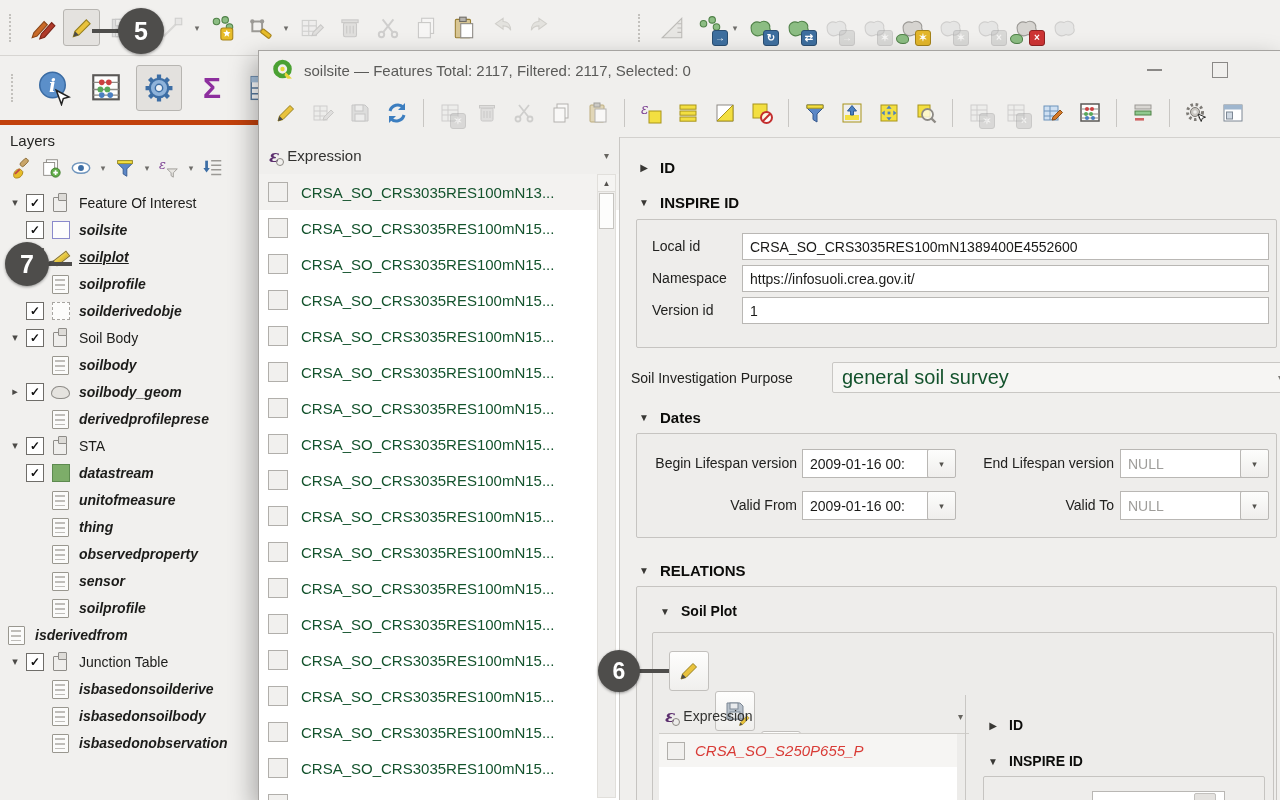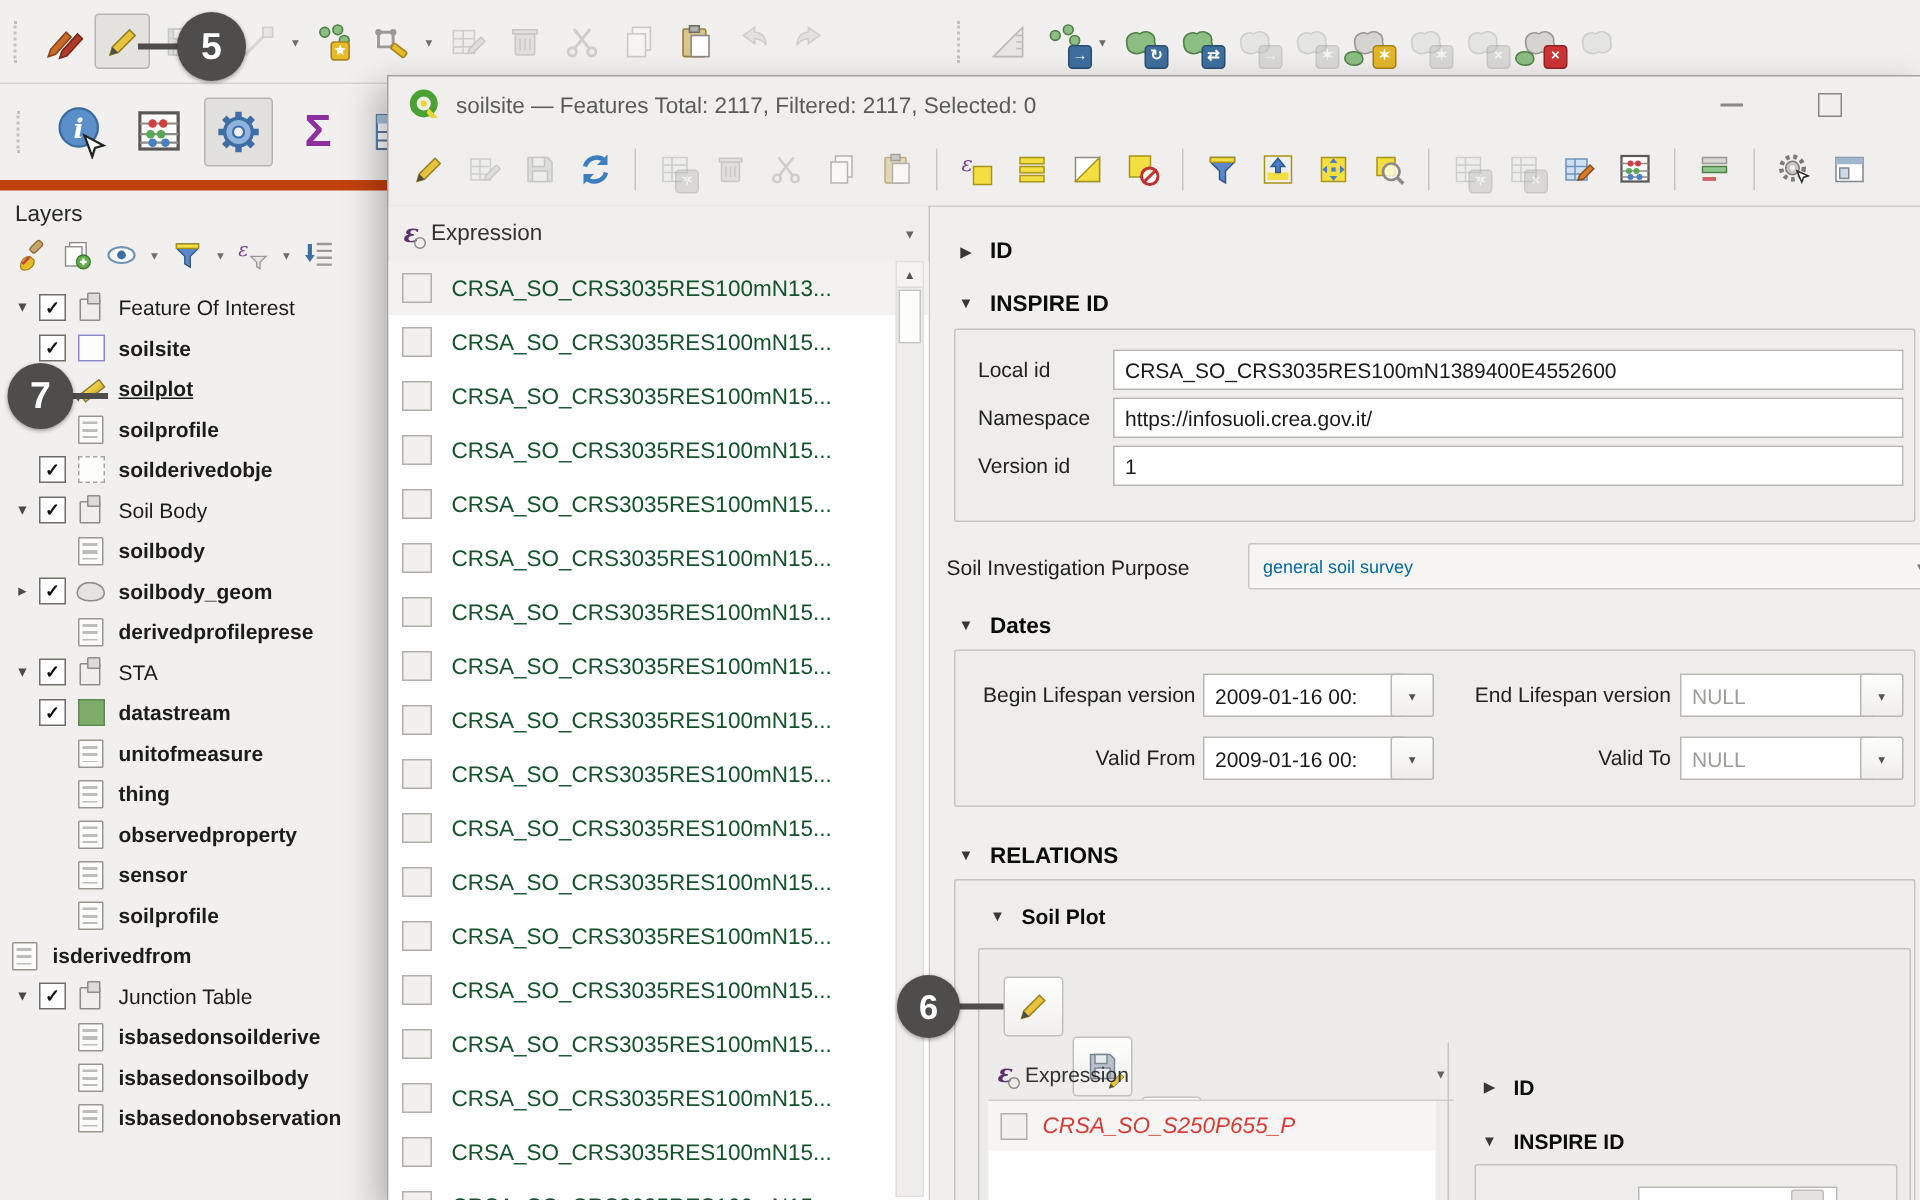--- a/index.html
+++ b/index.html
@@ -32,7 +32,7 @@
     border:1px solid #4f8147;border-radius:50% 50% 45% 55%;}
   .sigma{font-size:30px;font-weight:bold;color:#8d2f9e;line-height:1;}
   
-  #lpanel{position:absolute;left:0;top:120px;width:302px;bottom:0;background:#f1f0ee;z-index:1;overflow:hidden;border-top:7px solid #c2410c;}
+  #lpanel{position:absolute;left:0;top:120px;width:302px;bottom:0;background:#f1f0ee;z-index:1;overflow:hidden;border-top:5px solid #c2410c;}
   #ltitle{font-size:15px;color:#262624;padding:7px 0 2px 10px;}
   #ltools{display:flex;align-items:center;gap:4px;padding:4px 0 6px 8px;}
   .ltb{width:26px;height:26px;display:flex;align-items:center;justify-content:center;flex:none;}

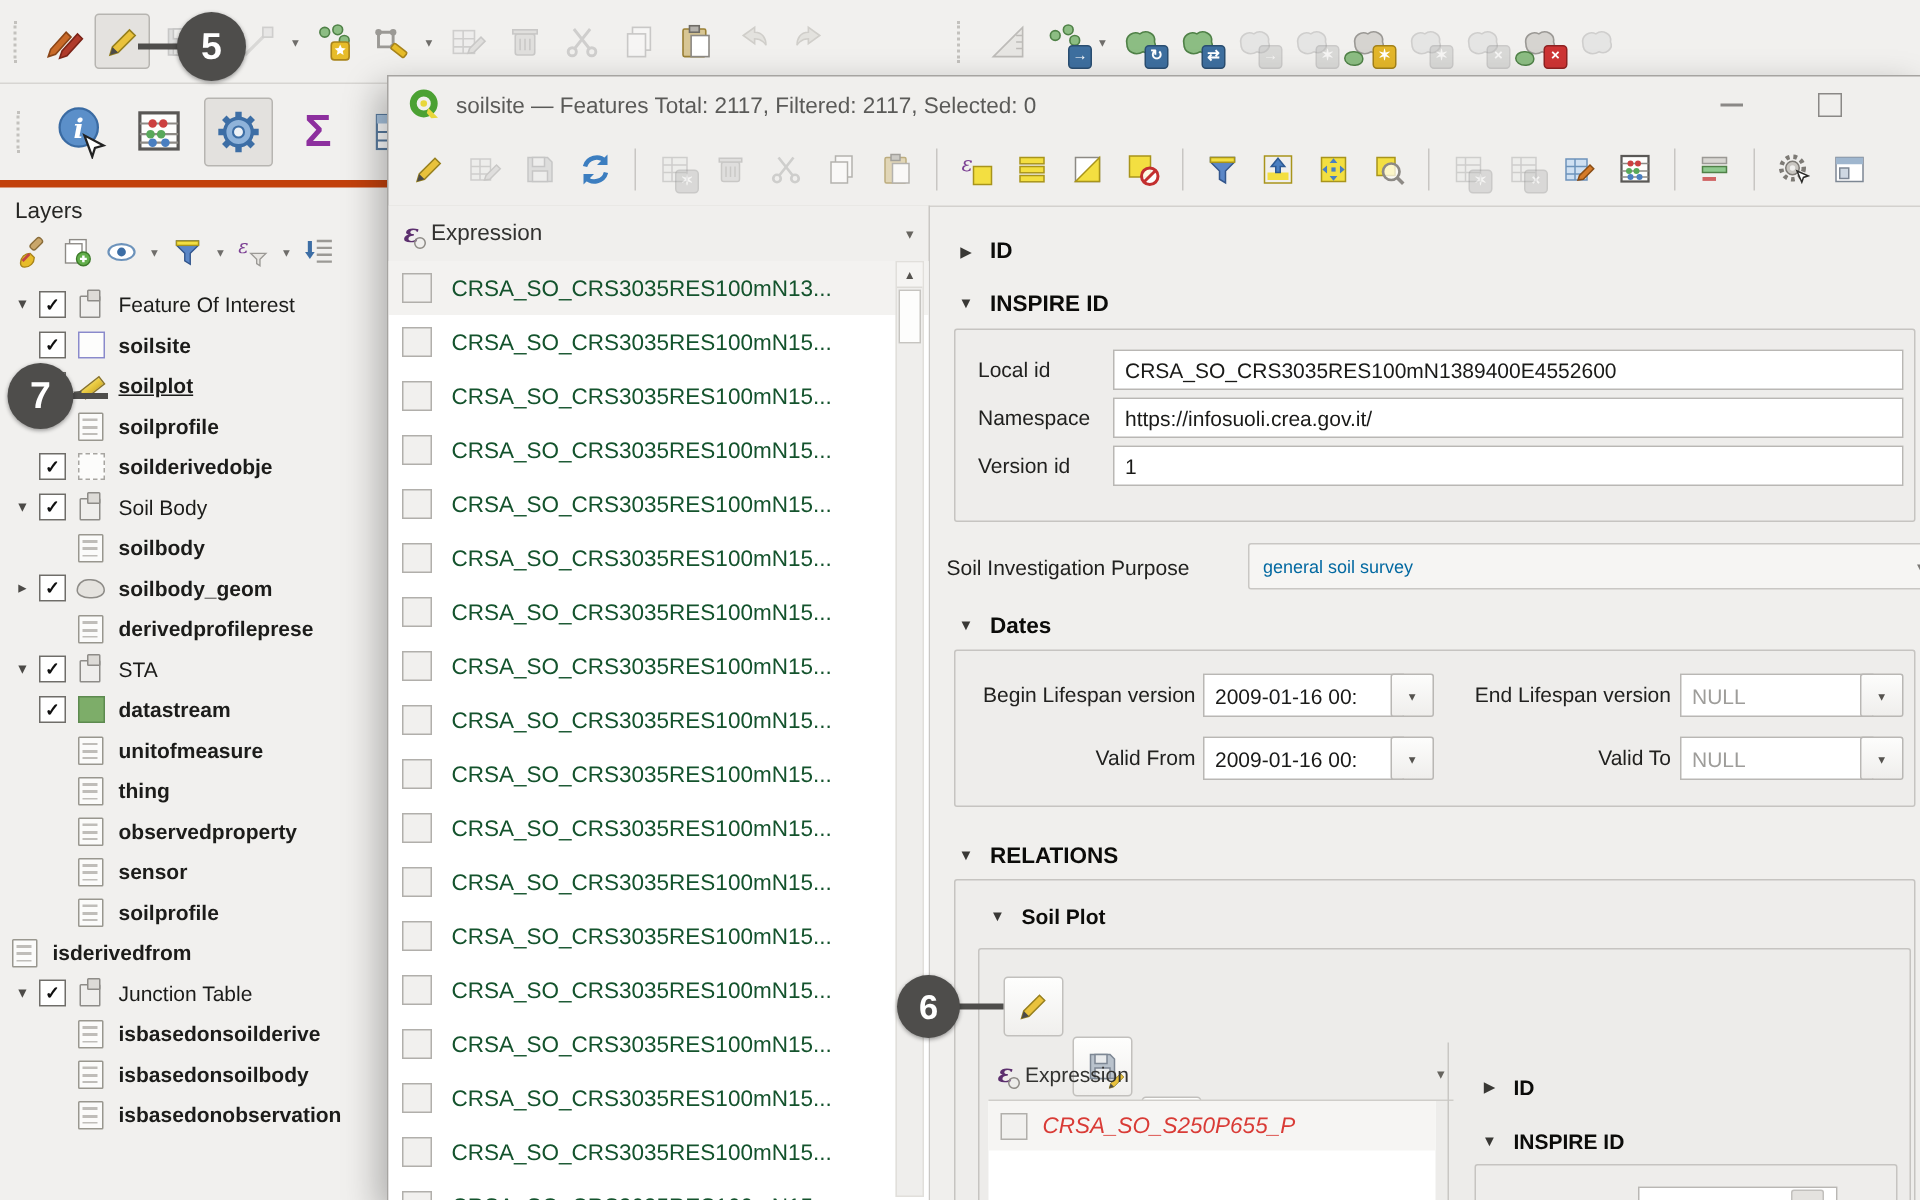--- a/index.html
+++ b/index.html
@@ -43,7 +43,7 @@
     display:flex;align-items:center;justify-content:center;font-size:12px;font-weight:bold;color:#101010;}
   .tico{width:22px;height:20px;position:relative;flex:none;margin-right:7px;}
   .tlabel{font-size:14px;color:#1c1c1a;}
-  .trow.b .tlabel{font-weight:bold;}
+  .trow.b .tlabel{font-weight:bold;font-style:italic;}
   .trow.u .tlabel{text-decoration:underline;}
   .tico.group::before{content:"";position:absolute;left:3px;top:4px;width:12px;height:13px;border:1.3px solid #8e8c88;background:#efeeec;border-radius:1px;}
   .tico.group::after{content:"";position:absolute;left:8px;top:0;width:7px;height:6px;border:1.3px solid #8e8c88;background:#dddbd7;border-radius:1px;}

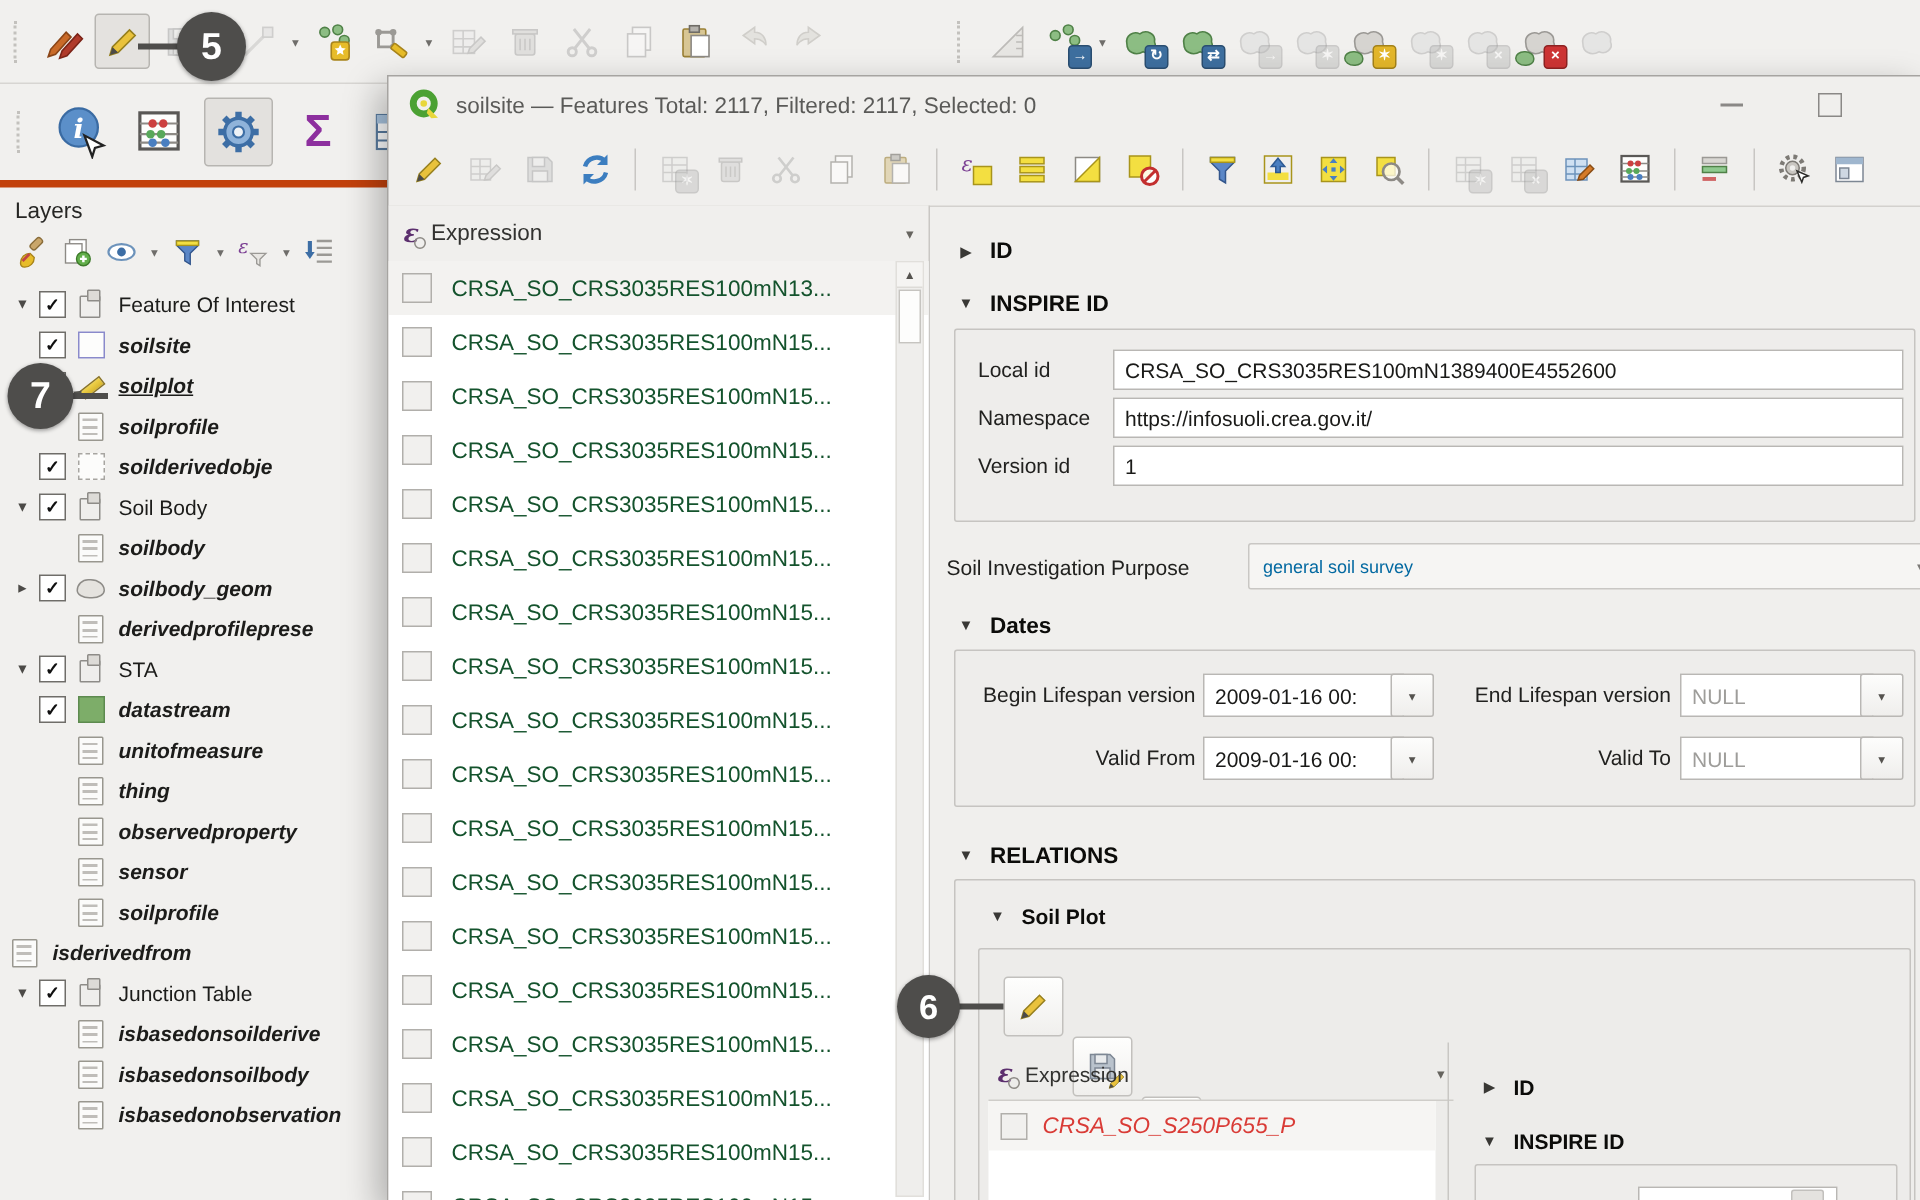--- a/index.html
+++ b/index.html
@@ -89,7 +89,7 @@
   .flabel2{font-size:14px;color:#21211f;}
   .tinput{background:#fff;border:1px solid #b9b7b4;font-size:14px;color:#1a1a18;display:flex;align-items:center;padding-left:7px;white-space:nowrap;overflow:hidden;}
   .combo{background:#f6f5f3;border:1px solid #c9c7c4;border-radius:2px;display:flex;align-items:center;padding:0 9px;}
-  .combo .ctext{font-size:12px;color:#0369a1;}
+  .combo .ctext{font-size:20px;color:#14532d;}
   .combo .cdd{margin-left:auto;font-size:10px;color:#7b7976;}
   .rlabel{display:flex;justify-content:flex-end;overflow:hidden;align-items:center;text-align:right;}
   .rlabel span{white-space:nowrap;font-size:14px;color:#21211f;}

